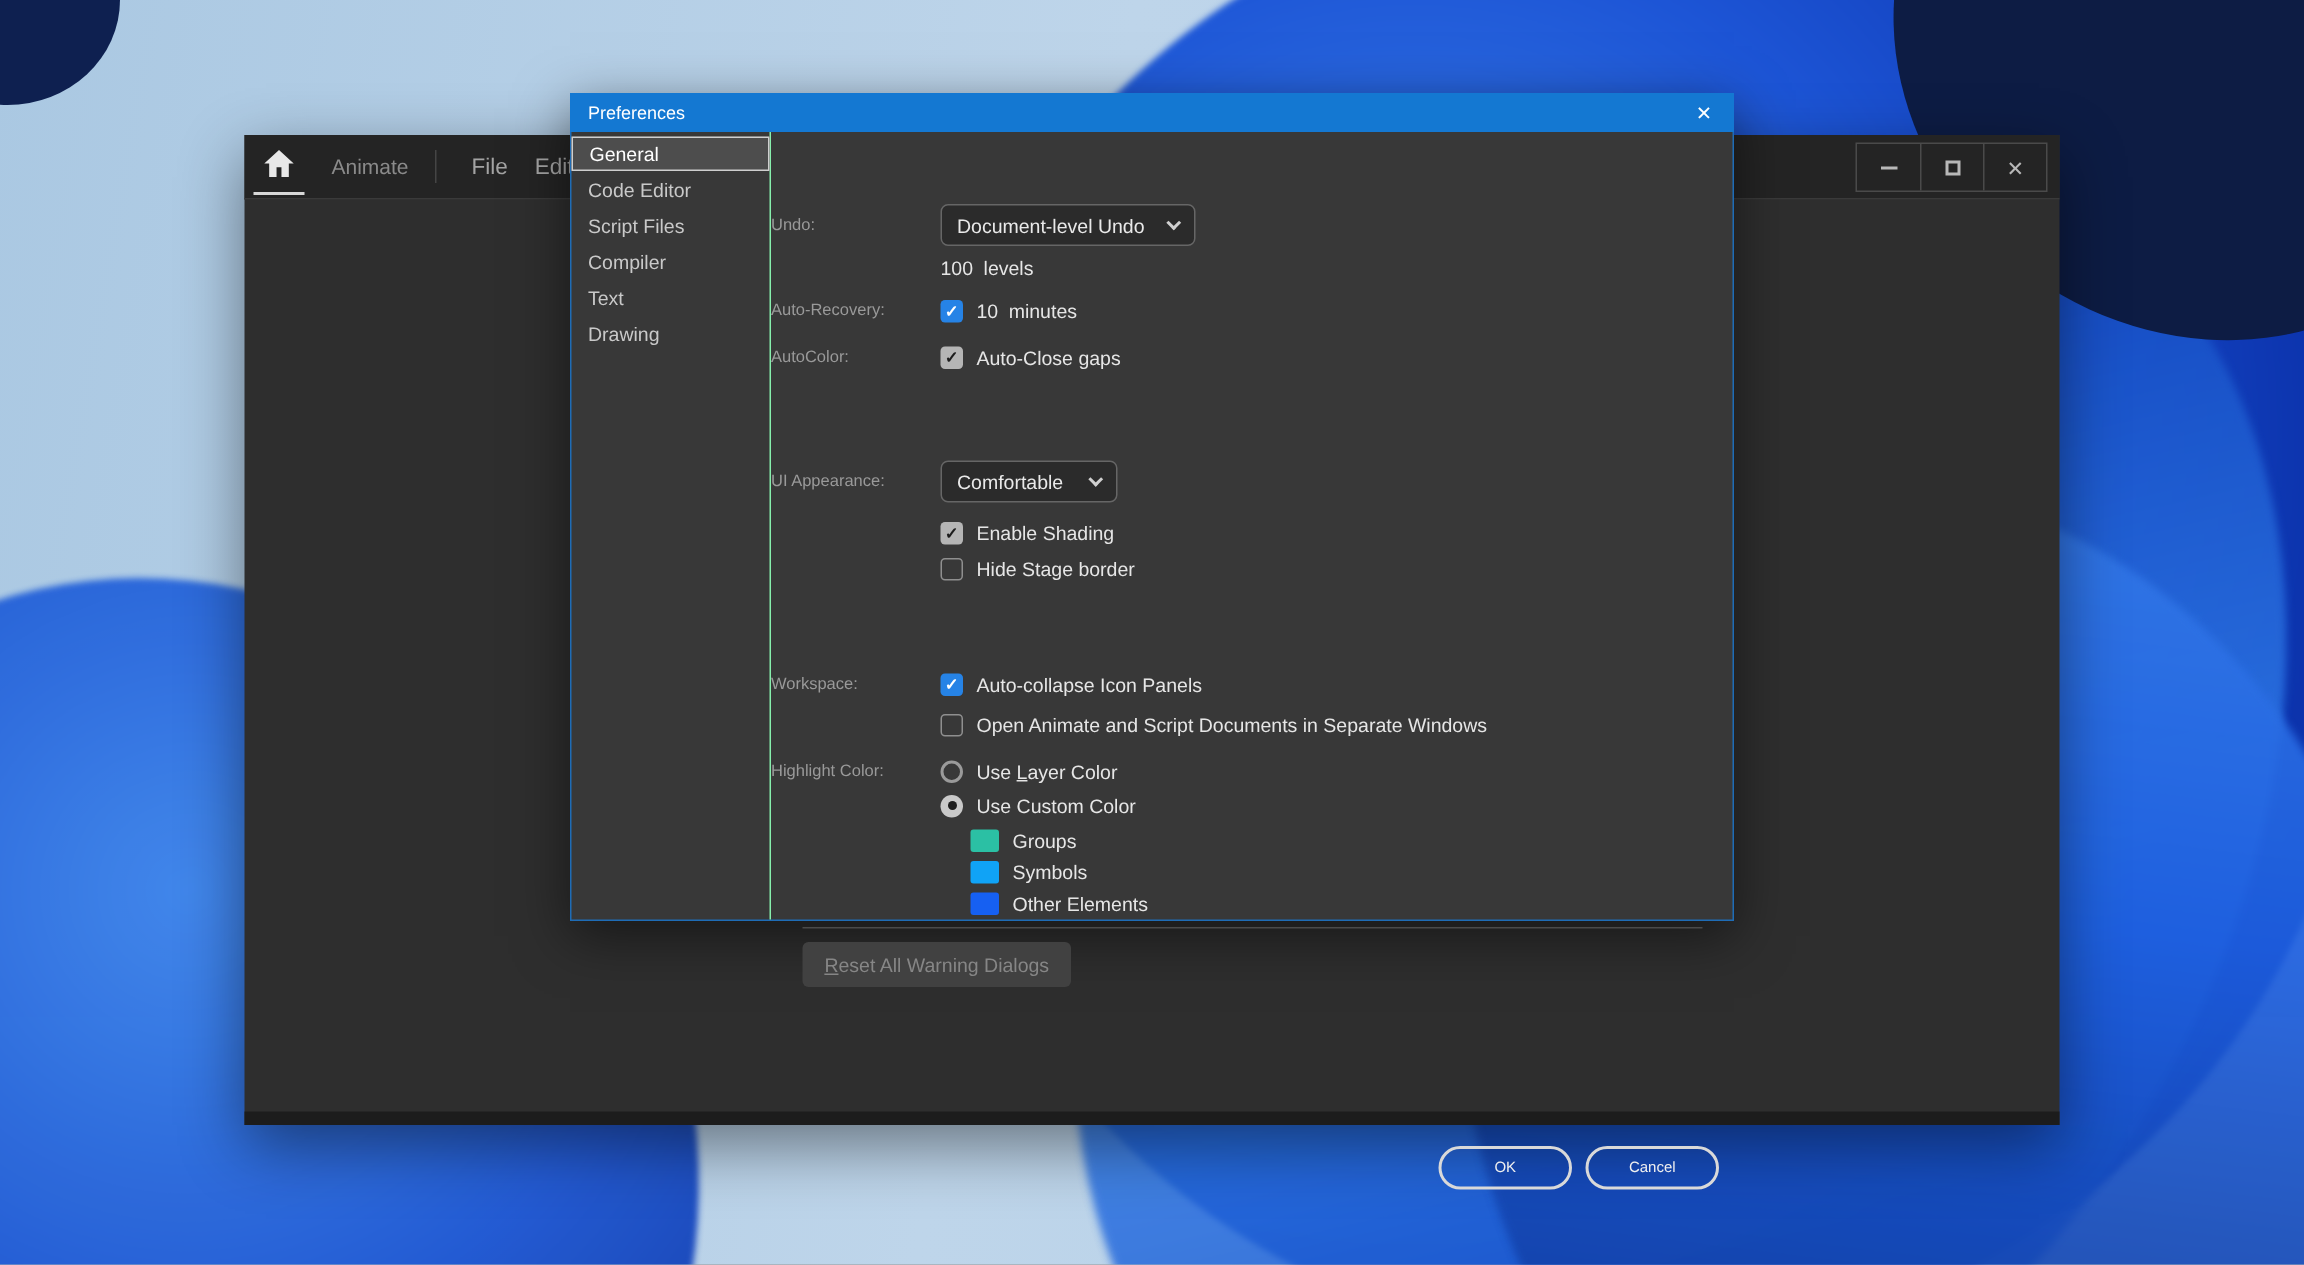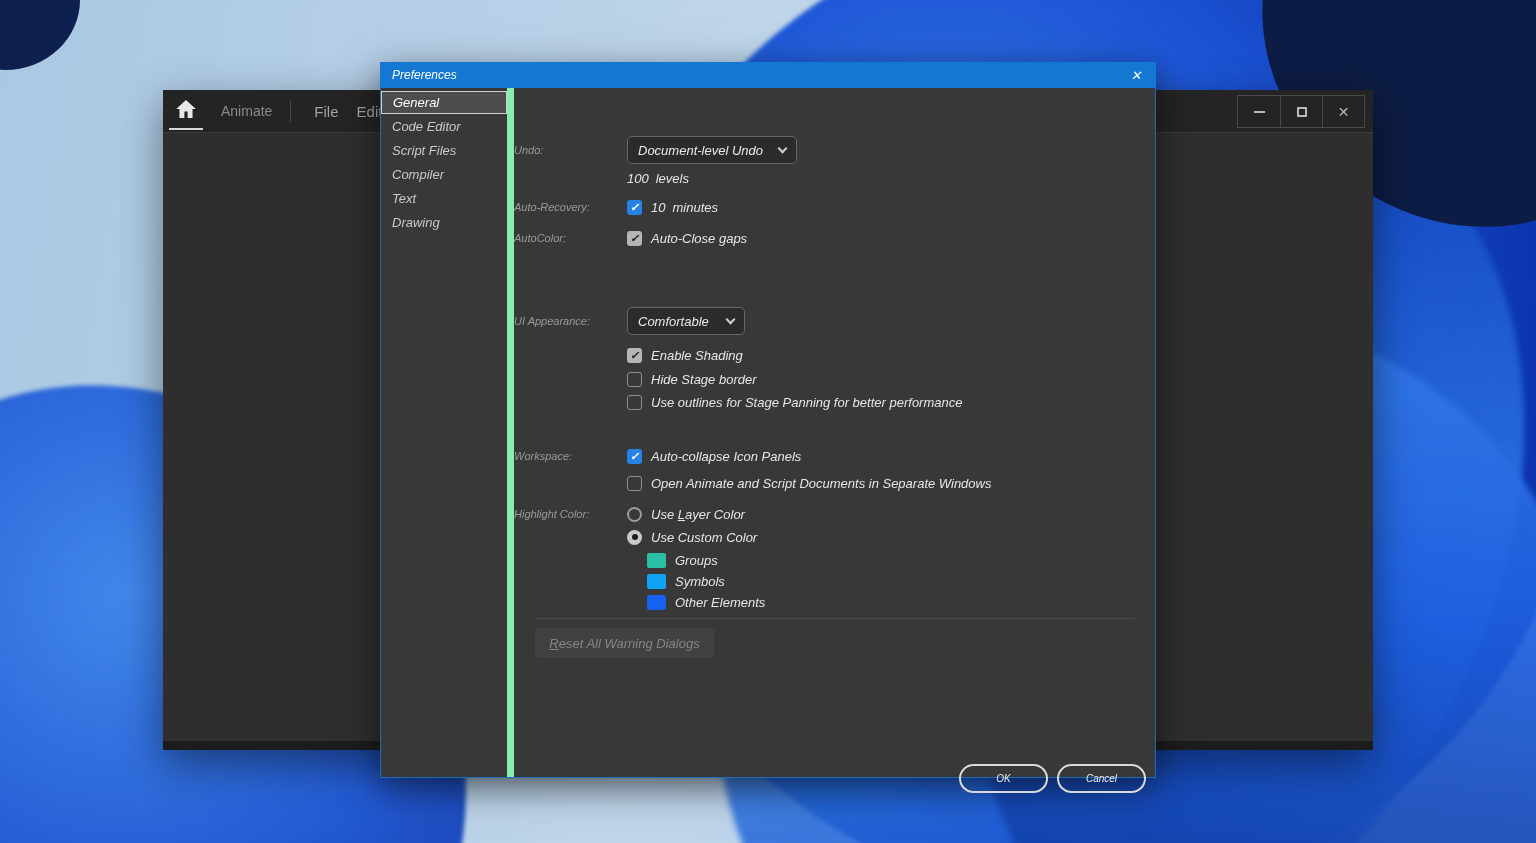--- a/index.html
+++ b/index.html
@@ -51,8 +51,8 @@
   .app-footer{position:absolute;left:0;right:0;bottom:0;height:9px;background:#1c1c1c;}
 
   
-  .dialog{position:absolute;left:380px;top:62px;width:776px;height:716px;background:var(--dialog-bg);
-    box-shadow:0 10px 34px rgba(0,0,0,.5);border:1px solid rgba(26,118,205,.85);border-top:none;font-style:italic;}
+  .dialog{position:absolute;left:380px;top:62px;width:776px;height:552px;background:var(--dialog-bg);
+    box-shadow:0 10px 34px rgba(0,0,0,.5);border:1px solid rgba(26,118,205,.85);border-top:none;}
   .dlg-titlebar{position:absolute;left:-1px;top:0;right:-1px;height:26px;background:var(--accent);
     display:flex;align-items:center;}
   .dlg-title{color:#fff;font-size:12px;padding-left:12px;}

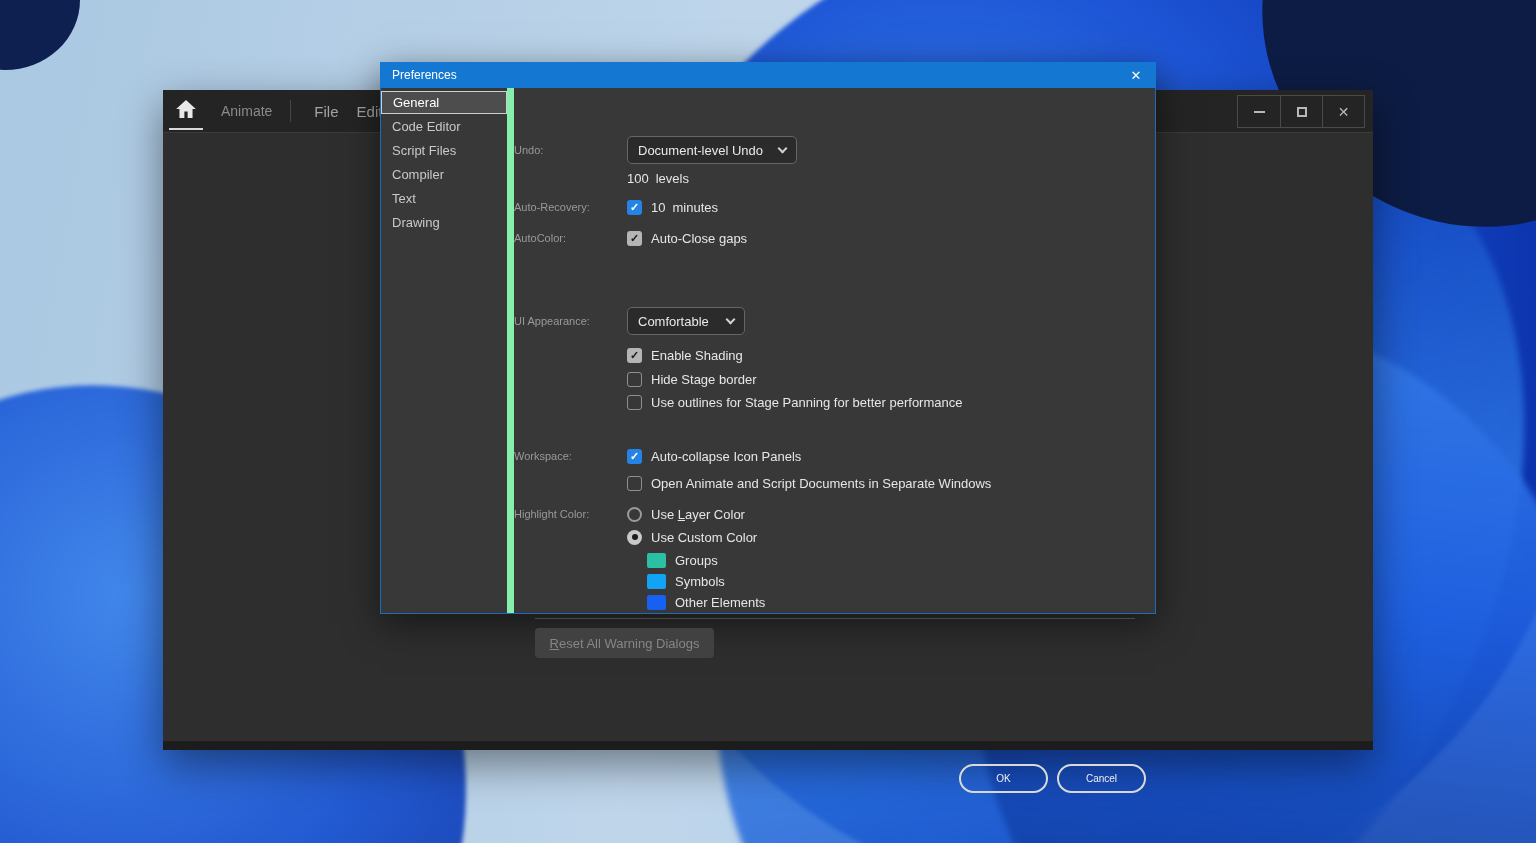--- a/index.html
+++ b/index.html
@@ -59,7 +59,7 @@
   .dlg-close{position:absolute;right:0;top:0;width:40px;height:26px;display:flex;align-items:center;
     justify-content:center;color:#fff;font-size:13px;}
 
-  .dlg-sidebar{position:absolute;left:0;top:26px;bottom:0;width:133px;border-right:7px solid #86efac;padding-top:3px;}
+  .dlg-sidebar{position:absolute;left:0;top:26px;bottom:0;width:133px;border-right:1px solid #86efac;padding-top:3px;}
   .side-item{height:23px;line-height:23px;padding-left:11px;color:#c9c9c9;font-size:13px;margin:0 0 1px 0;}
   .side-item.selected{background:#4d4d4d;border:1px solid #cfcfcf;color:#fff;line-height:21px;}
 

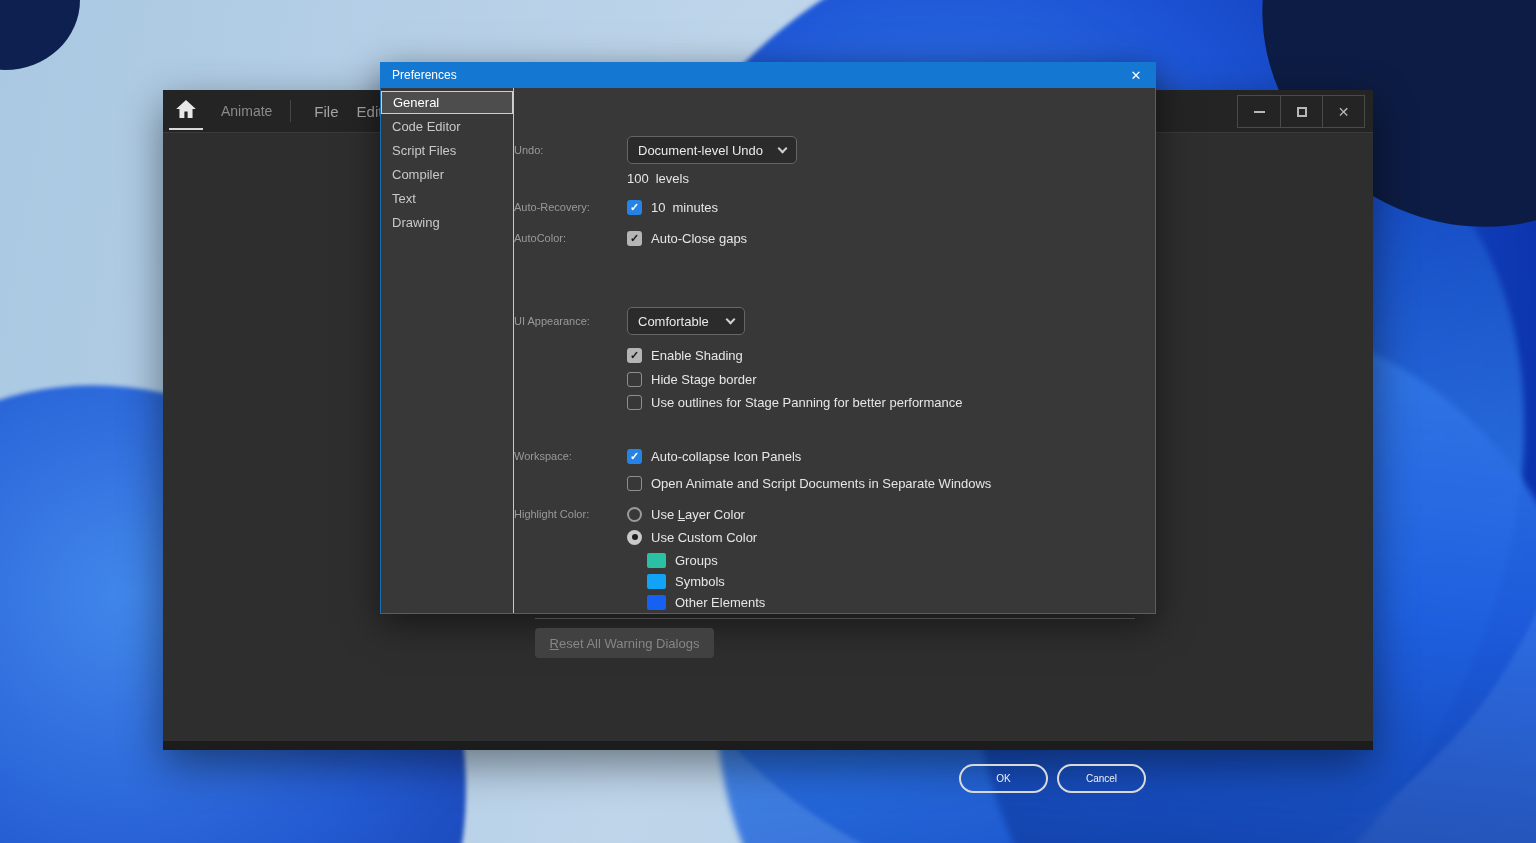--- a/index.html
+++ b/index.html
@@ -211,11 +211,6 @@
       <span class="cb unchecked"></span>
       <span class="val">Hide Stage border</span>
     </div>
-    <div class="row ctl-x" style="top:306px;height:16px;">
-      <span class="flabel"></span>
-      <span class="cb unchecked"></span>
-      <span class="val">Use outlines for Stage Panning for better performance</span>
-    </div>
 
     <div class="row ctl-x" style="top:360px;height:16px;">
       <span class="flabel">Workspace:</span>

